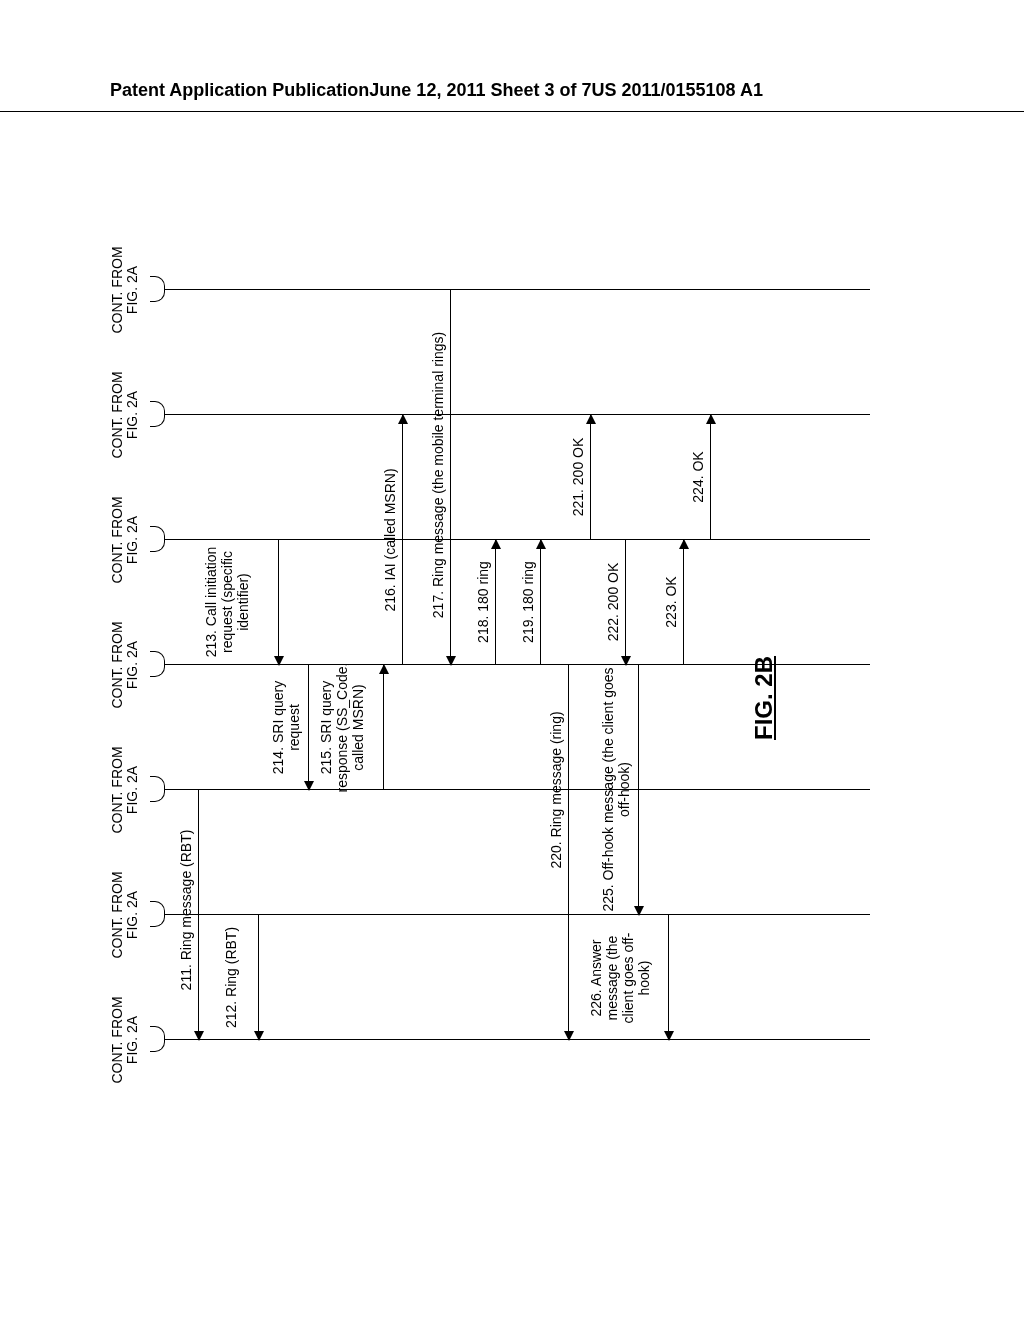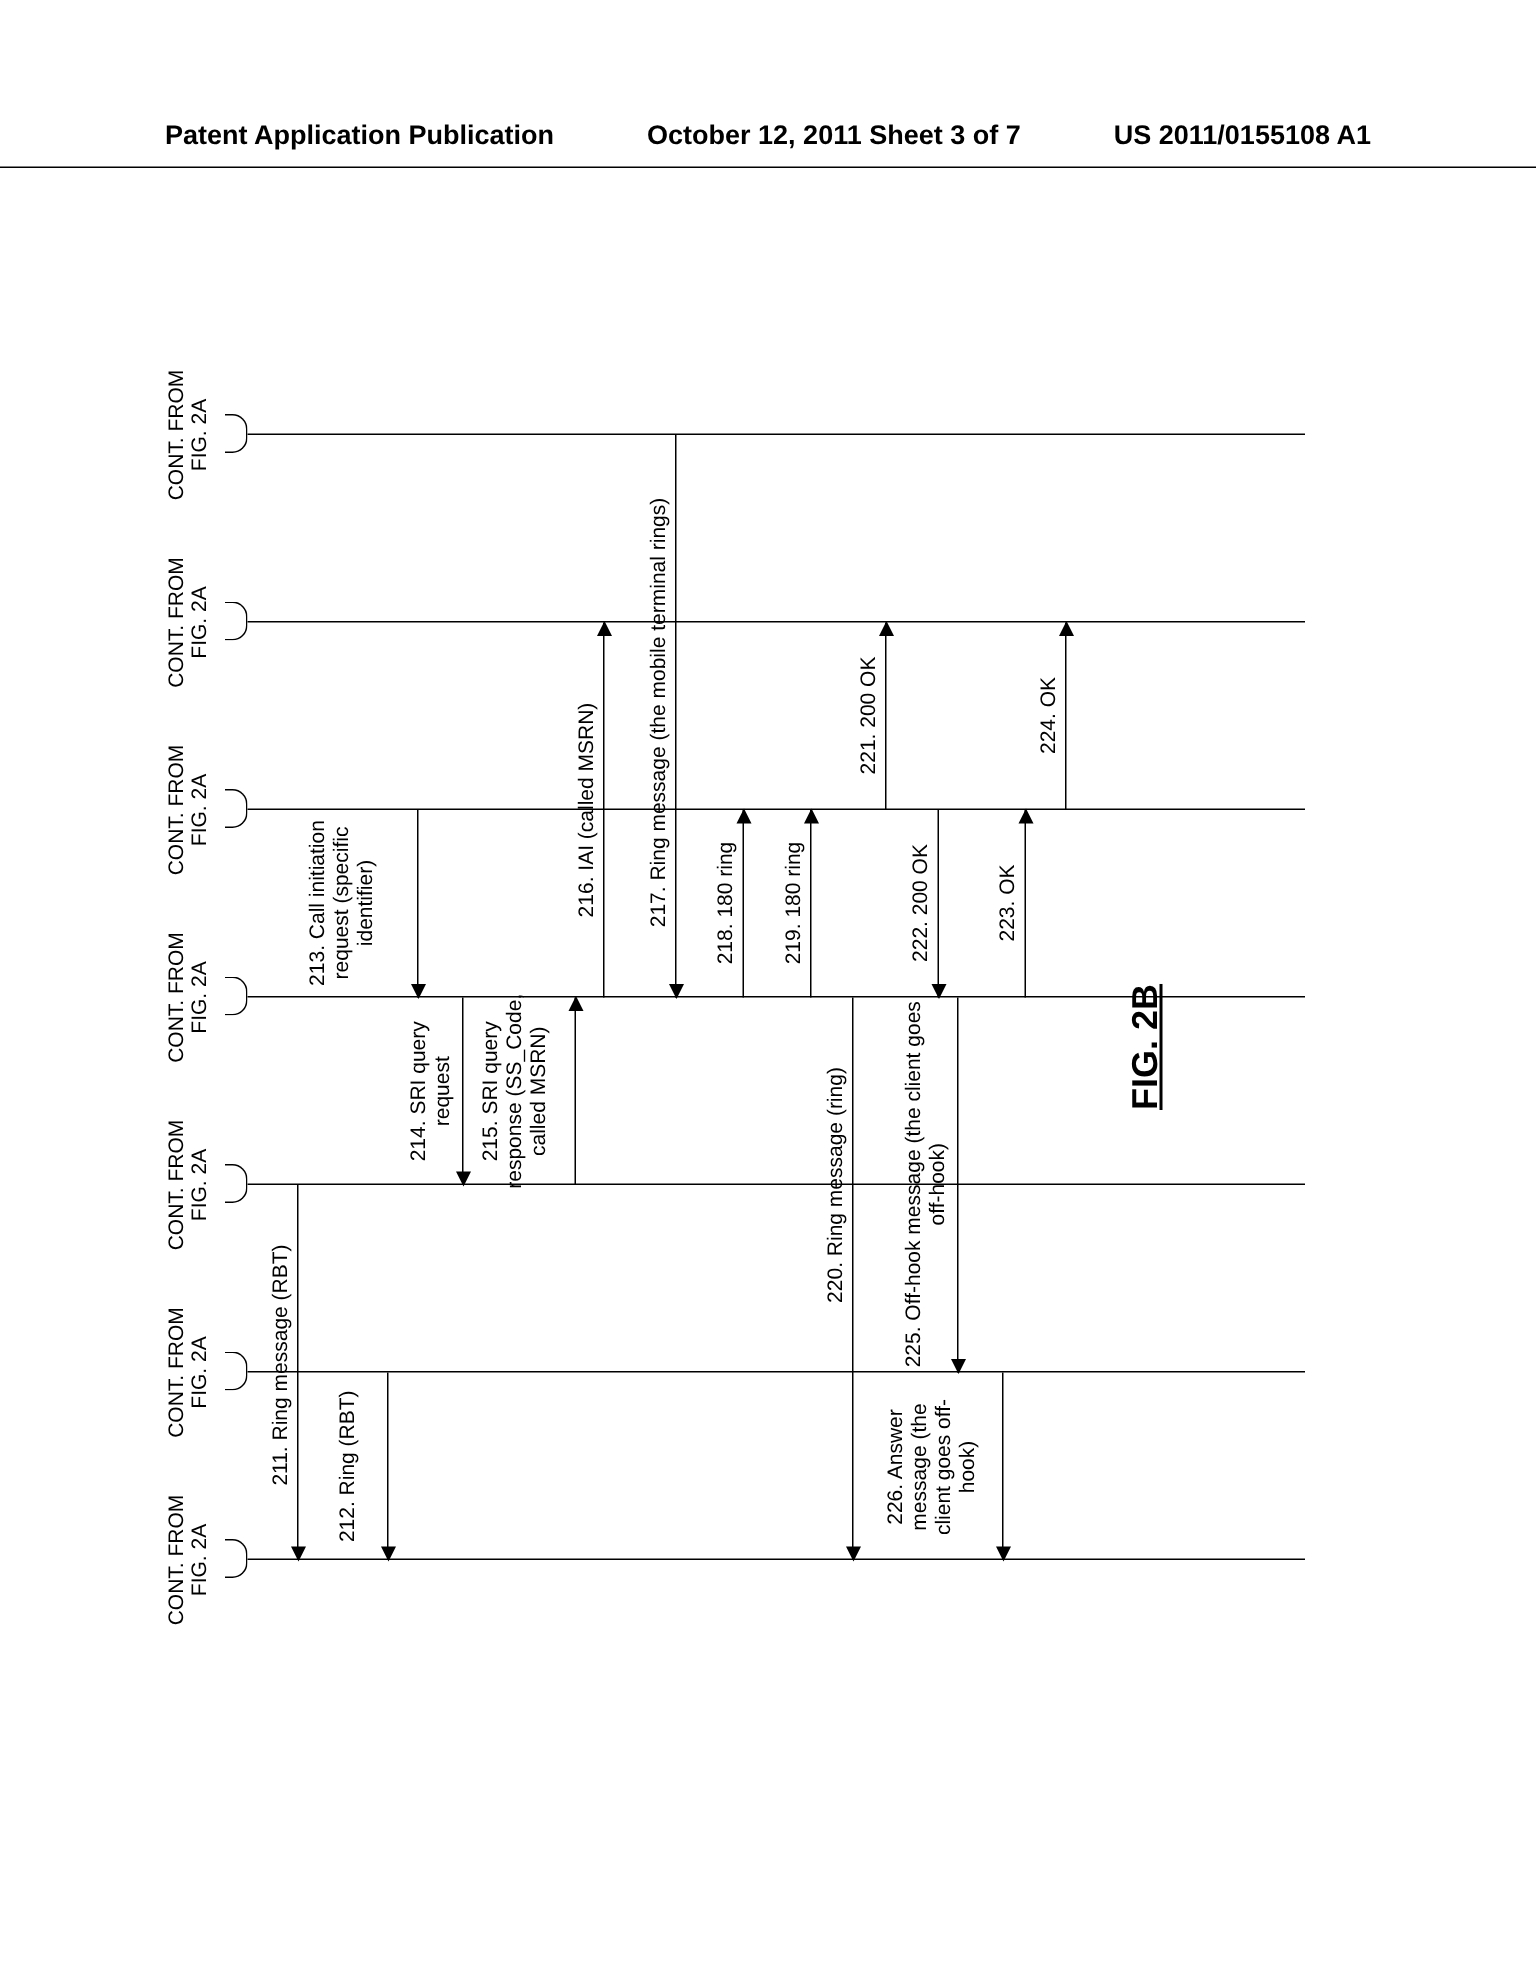--- a/index.html
+++ b/index.html
@@ -19,7 +19,7 @@
     right: 0;
     padding: 0 110px;
     display: flex;
-    justify-content: space-between;
+    justify-content: flex-start;
     font-size: 18px;
     font-weight: bold;
     border-bottom: 1px solid #000;

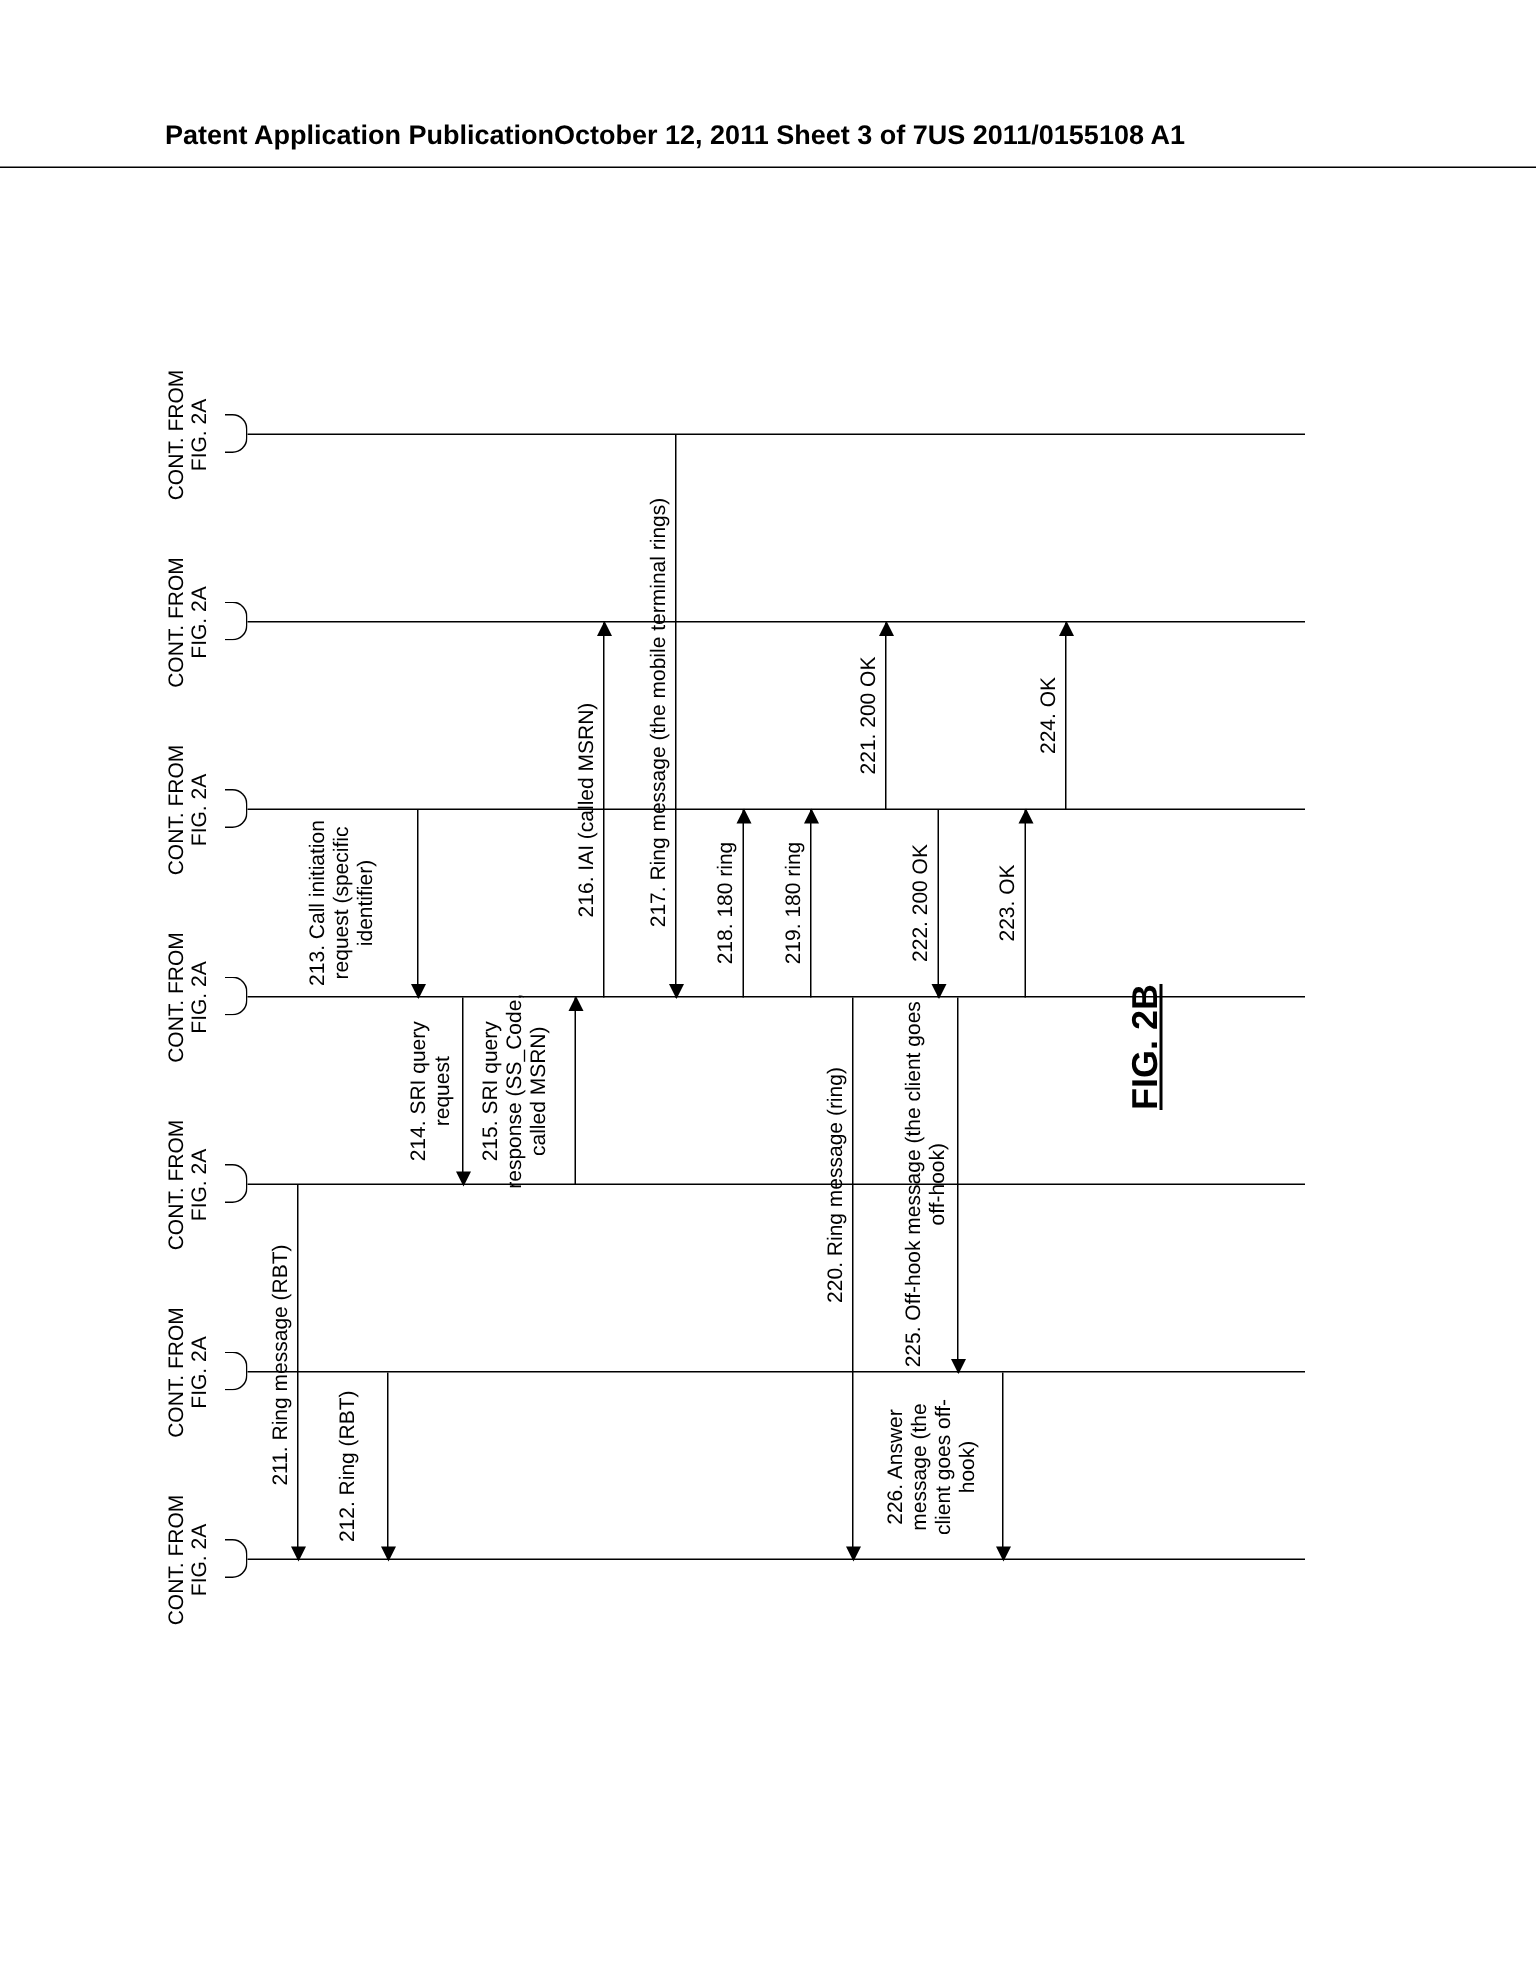--- a/index.html
+++ b/index.html
@@ -107,7 +107,7 @@
 
 <div class="header">
   <span>Patent Application Publication</span>
-  <span>October 12, 2011  Sheet 3 of 7</span>
+  <span>June 12, 2011  Sheet 3 of 7</span>
   <span>US 2011/0155108 A1</span>
 </div>
 

